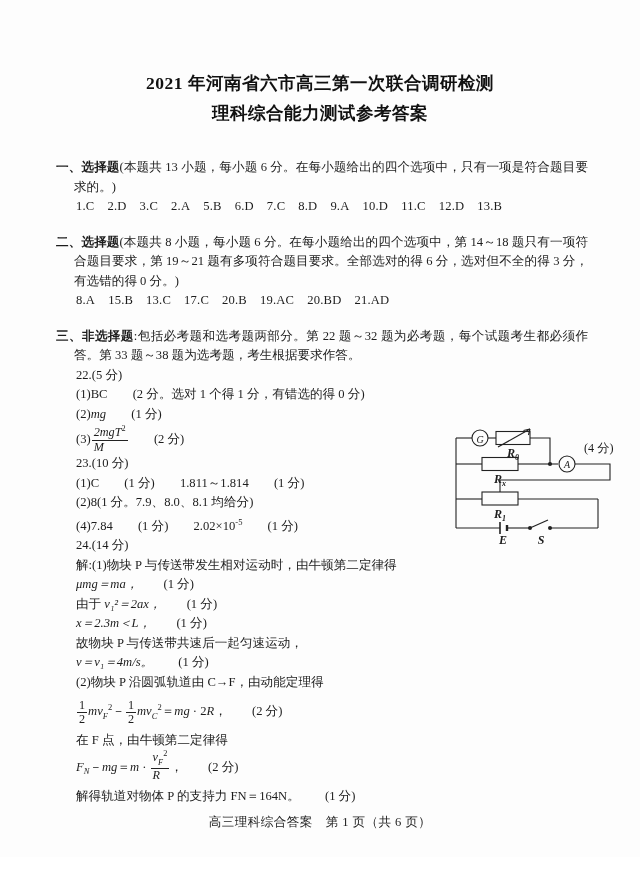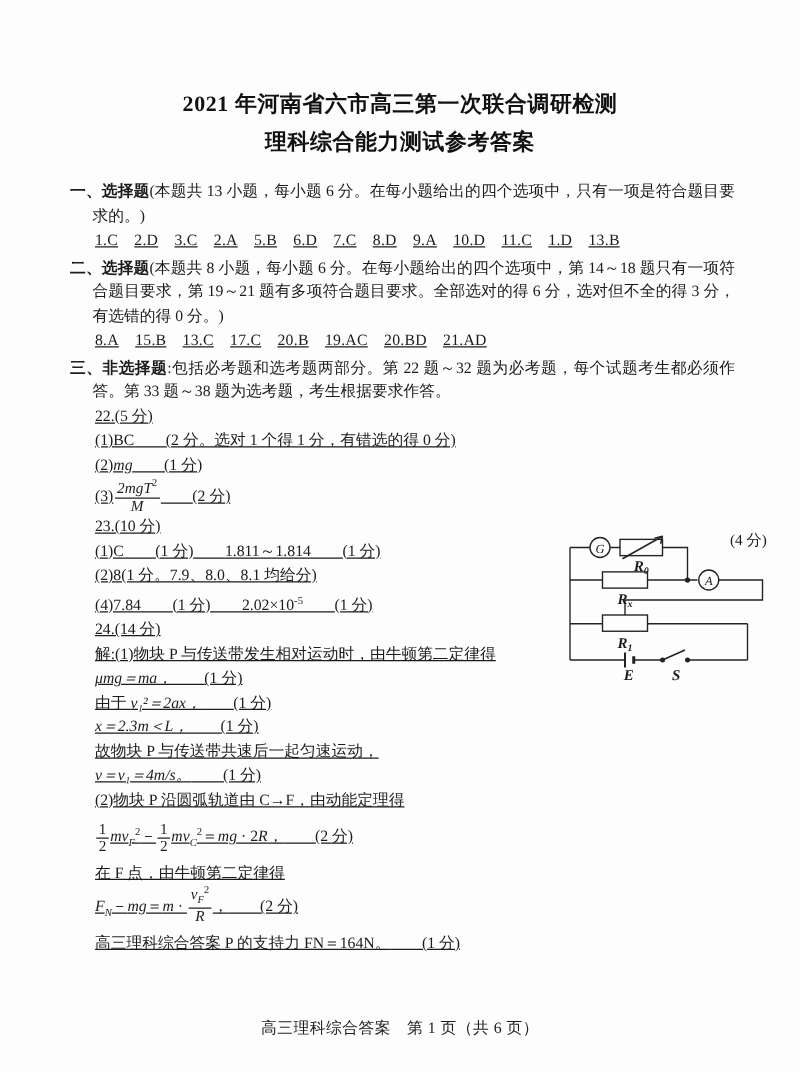--- a/index.html
+++ b/index.html
@@ -63,7 +63,7 @@
   .ans-row span.a { margin-right: 13px; text-decoration: underline; }
   .indent1 { padding-left: 20px; text-decoration: underline; }
 
-  .blk { margin-top: 2px; }
+  .blk { margin-top: 16px; }
 
   
   .mi { font-style: italic; font-family: "Liberation Serif", serif; }

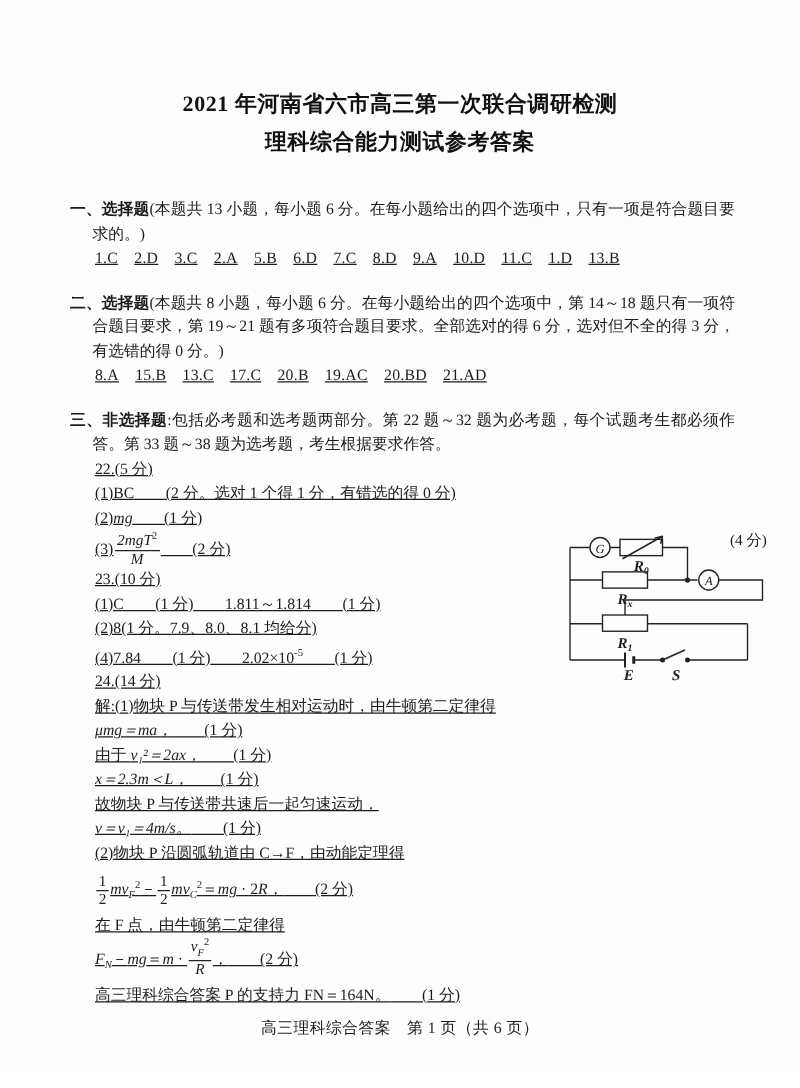--- a/index.html
+++ b/index.html
@@ -60,7 +60,7 @@
     letter-spacing: 0.2px;
     white-space: nowrap;
   }
-  .ans-row span.a { margin-right: 13px; text-decoration: underline; }
+  .ans-row span.a { margin-right: 13px; }
   .indent1 { padding-left: 20px; text-decoration: underline; }
 
   .blk { margin-top: 16px; }

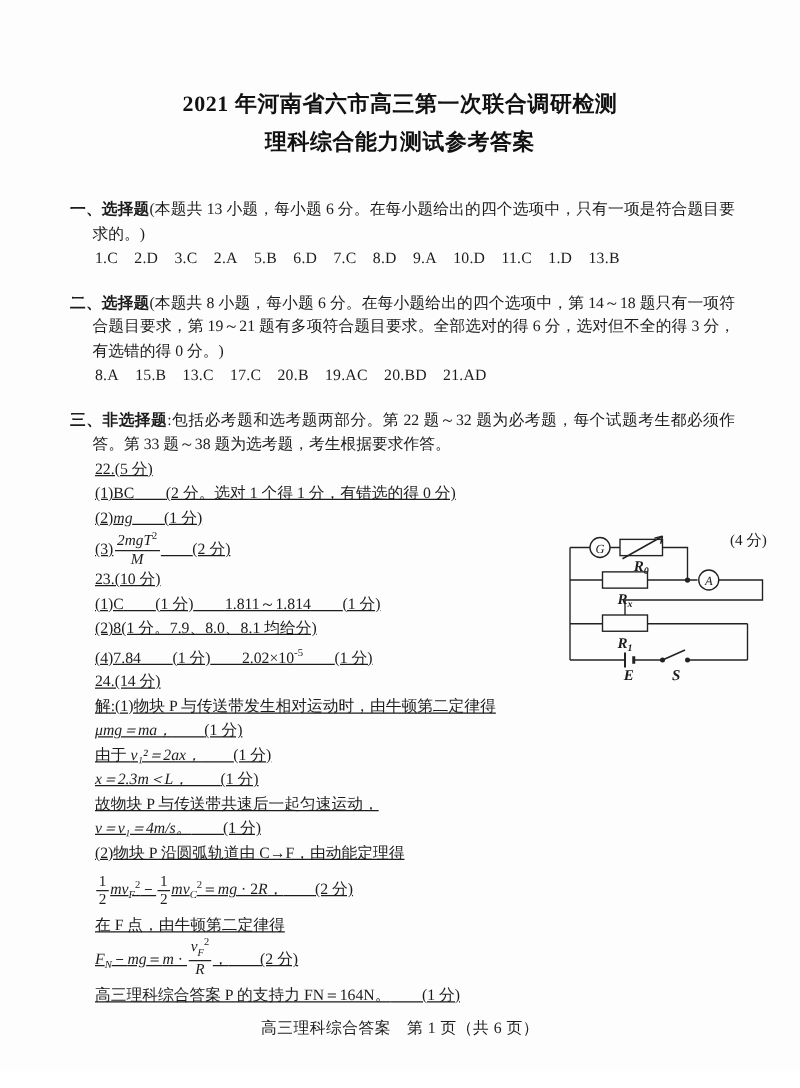--- a/index.html
+++ b/index.html
@@ -123,7 +123,7 @@
 
     <div class="blk">
       <p class="para hang"><span class="sec-head">一、选择题</span><span>(本题共 13 小题，每小题 6 分。在每小题给出的四个选项中，只有一项是符合题目要求的。)</span></p>
-      <p class="para ans-row"><span class="a">1.C</span><span class="a">2.D</span><span class="a">3.C</span><span class="a">2.A</span><span class="a">5.B</span><span class="a">6.D</span><span class="a">7.C</span><span class="a">8.D</span><span class="a">9.A</span><span class="a">10.D</span><span class="a">11.C</span><span class="a">1.D</span><span class="a">13.B</span></p>
+      <p class="para ans-row"><span class="a">1.C</span><span class="a">2.D</span><span class="a">3.C</span><span class="a">2.A</span><span class="a">5.B</span><span class="a">6.D</span><span class="a">7.C</span><span class="a">8.D</span><span class="a">9.A</span><span class="a">10.D</span><span class="a">11.C</span><span class="a">12.D</span><span class="a">13.B</span></p>
     </div>
 
     <div class="blk">

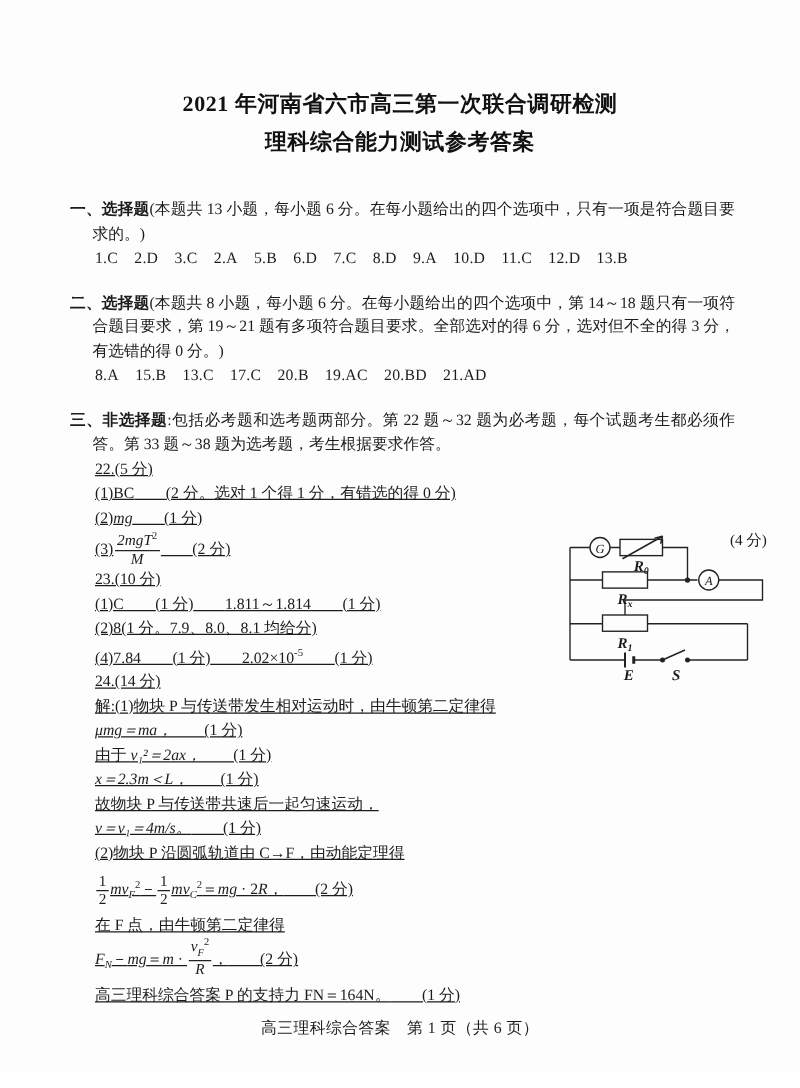--- a/index.html
+++ b/index.html
@@ -61,7 +61,7 @@
     white-space: nowrap;
   }
   .ans-row span.a { margin-right: 13px; }
-  .indent1 { padding-left: 20px; text-decoration: underline; }
+  .indent1 { padding-left: 20px; }
 
   .blk { margin-top: 16px; }
 

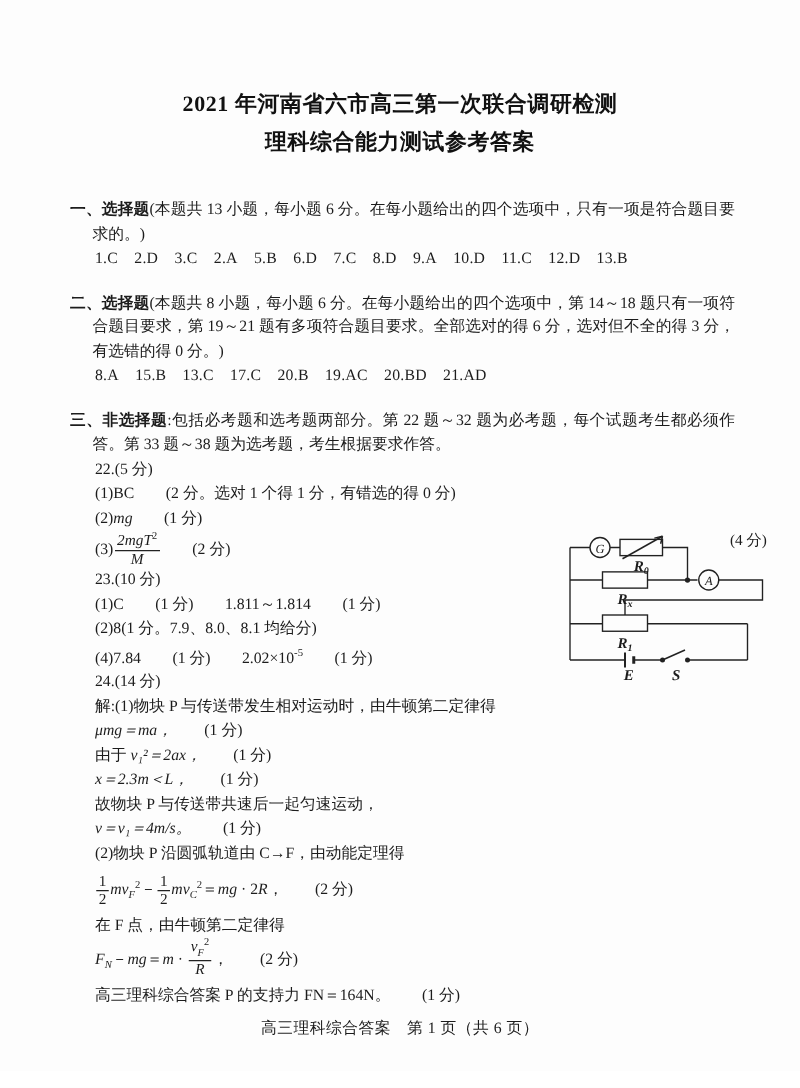--- a/index.html
+++ b/index.html
@@ -73,7 +73,7 @@
   .frac {
     display: inline-block;
     vertical-align: -0.62em;
-    text-align: center;
+    text-align: left;
     line-height: 1.08;
     margin: 0 1px;
     font-size: 0.97em;

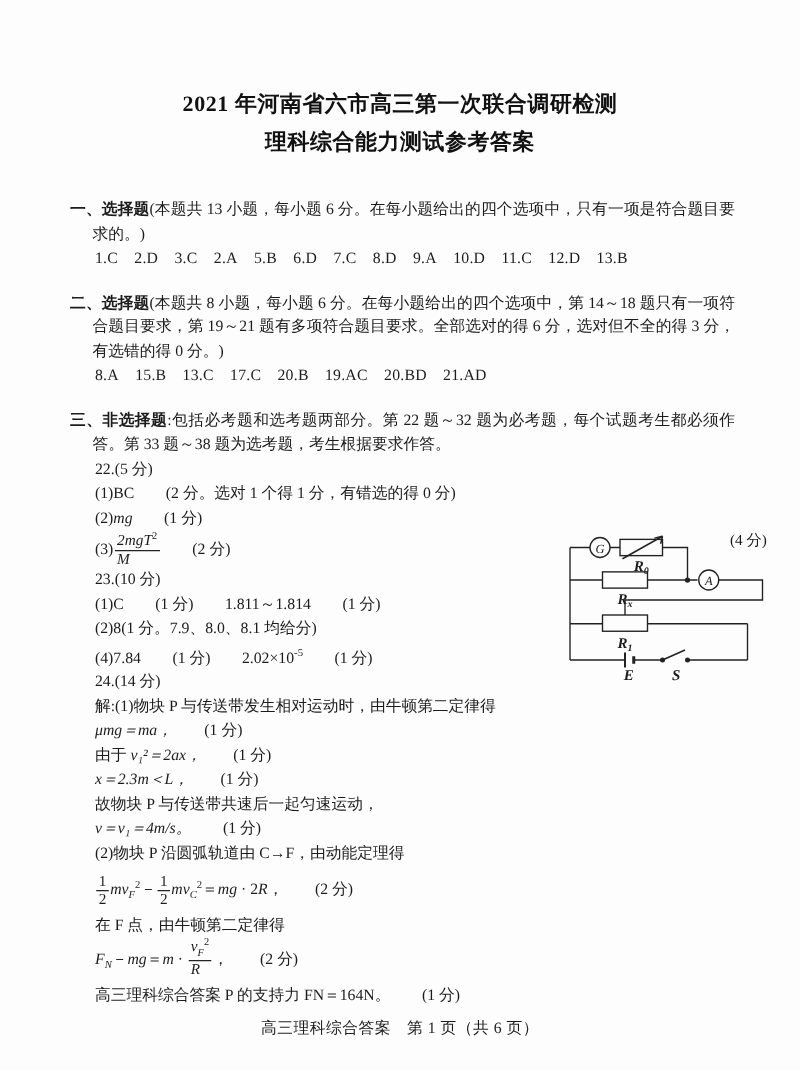--- a/index.html
+++ b/index.html
@@ -94,7 +94,7 @@
   .circuit-label {
     position: absolute;
     left: 146px;
-    top: 0;
+    top: 16px;
     font-size: 12.2px;
   }
 

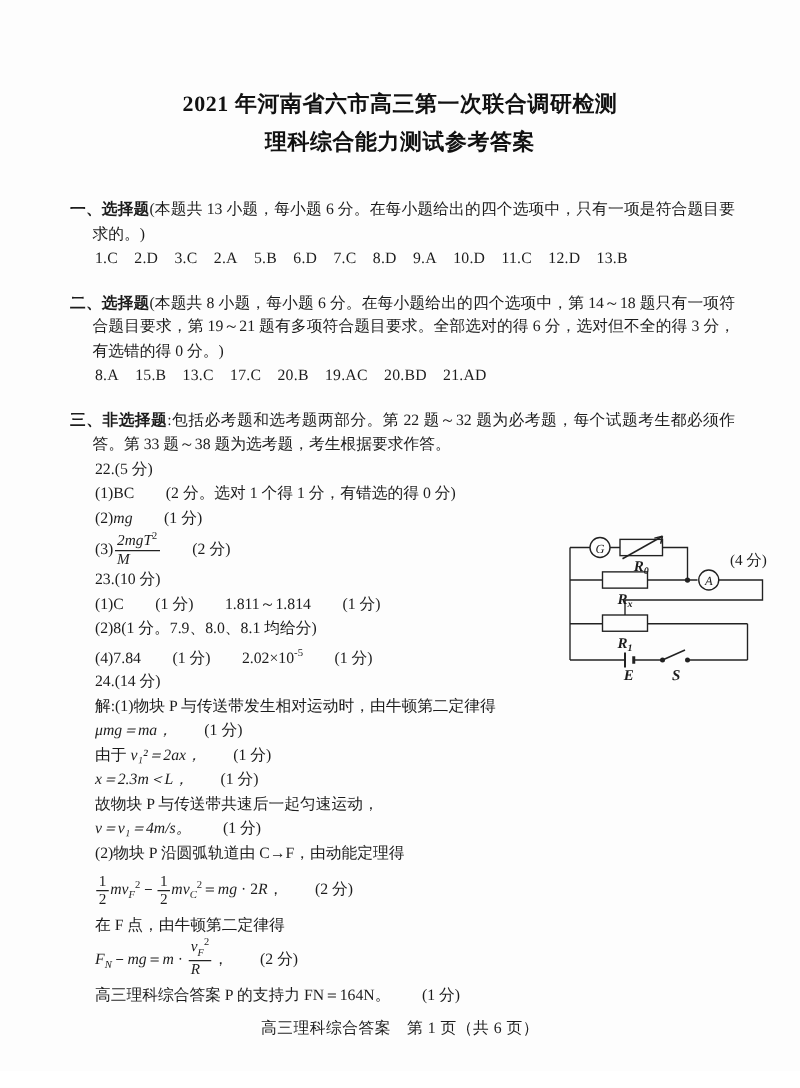--- a/index.html
+++ b/index.html
@@ -164,7 +164,7 @@
 
         <p class="para indent1 tall"><span class="mi">F</span><span class="sub mi">N</span><span>－</span><span class="mi">mg</span><span>＝</span><span class="mi">m</span><span> · </span><span class="frac"><span class="num"><span class="mi">v</span><span class="sub mi">F</span><span class="sup">2</span></span><span class="den mi">R</span></span><span>，</span>　　<span>(2 分)</span></p>
 
-        <p class="para indent1"><span>高三理科综合答案 P 的支持力 FN＝164N。</span>　　<span>(1 分)</span></p>
+        <p class="para indent1"><span>解得轨道对物体 P 的支持力 FN＝164N。</span>　　<span>(1 分)</span></p>
       </div>
     </div>
   </div>

